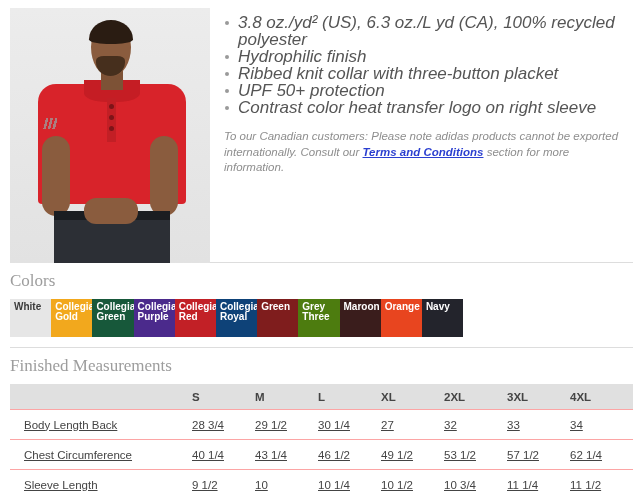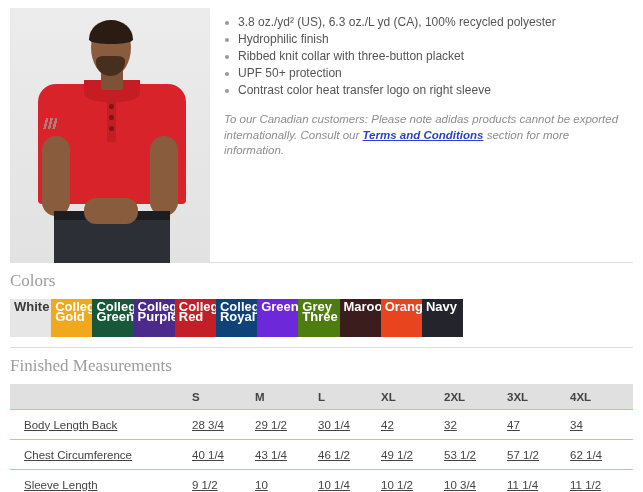--- a/index.html
+++ b/index.html
@@ -152,9 +152,10 @@
   ul.feature-list li {
     position: relative;
     padding-left: 14px;
-    font-size: 12px;
+    font-size: 17px;
     line-height: 17px;
     color: #555555;
+    font-style: italic;
   }
   ul.feature-list li:before {
     content: "";

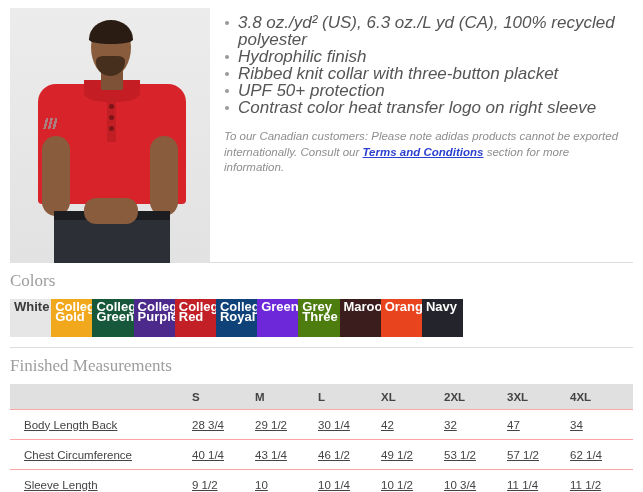--- a/index.html
+++ b/index.html
@@ -205,7 +205,7 @@
     height: 38px;
     box-sizing: border-box;
     padding: 3px 3px 0 4px;
-    font-size: 13px;
+    font-size: 10px;
     line-height: 10px;
     font-weight: bold;
     overflow: hidden;

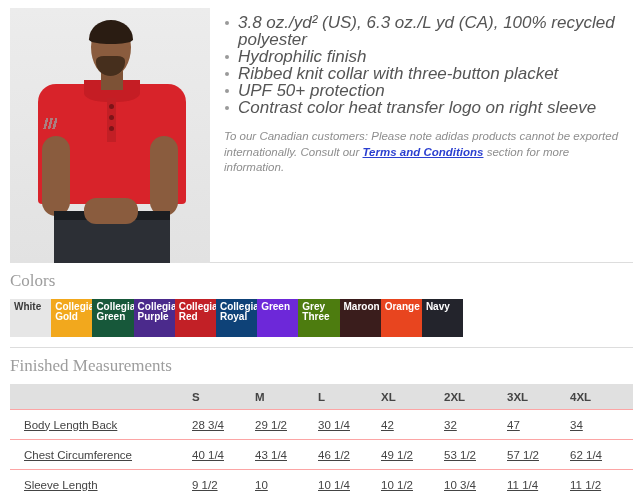--- a/index.html
+++ b/index.html
@@ -295,7 +295,7 @@
   <div class="swatch" style="background: rgb(75, 42, 140); color: rgb(255, 255, 255);"><span>Collegiate Purple</span></div>
   <div class="swatch" style="background: rgb(194, 32, 38); color: rgb(255, 255, 255);"><span>Collegiate Red</span></div>
   <div class="swatch" style="background: rgb(14, 66, 120); color: rgb(255, 255, 255);"><span>Collegiate Royal</span></div>
-  <div class="swatch" style="background: #6d28d9; color: rgb(255, 255, 255);"><span>Green</span></div>
+  <div class="swatch" style="background: #7f1d1d; color: rgb(255, 255, 255);"><span>Green</span></div>
   <div class="swatch" style="background: #4d7c0f; color: rgb(255, 255, 255);"><span>Grey Three</span></div>
   <div class="swatch" style="background: rgb(58, 29, 28); color: rgb(255, 255, 255);"><span>Maroon</span></div>
   <div class="swatch" style="background: rgb(232, 69, 31); color: rgb(255, 255, 255);"><span>Orange</span></div>

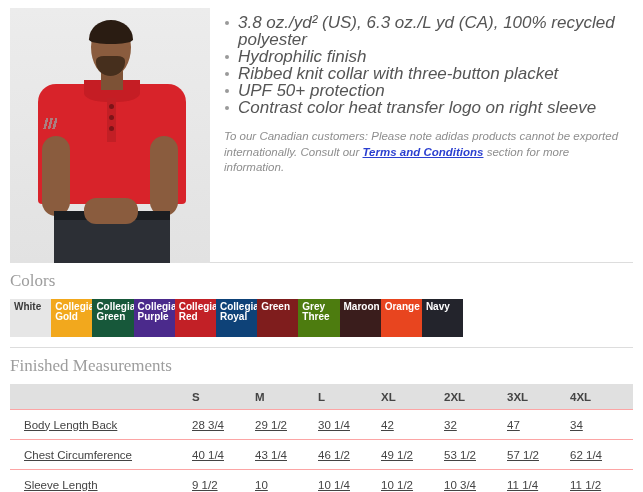--- a/index.html
+++ b/index.html
@@ -325,7 +325,7 @@
       <td>28 3/4</td>
       <td>29 1/2</td>
       <td>30 1/4</td>
-      <td>42</td>
+      <td>27</td>
       <td>32</td>
       <td>47</td>
       <td>34</td>

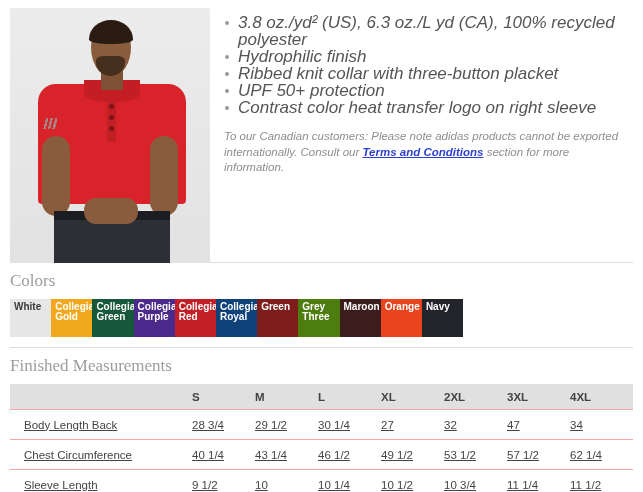--- a/index.html
+++ b/index.html
@@ -327,7 +327,7 @@
       <td>30 1/4</td>
       <td>27</td>
       <td>32</td>
-      <td>47</td>
+      <td>33</td>
       <td>34</td>
     </tr>
     <tr>

